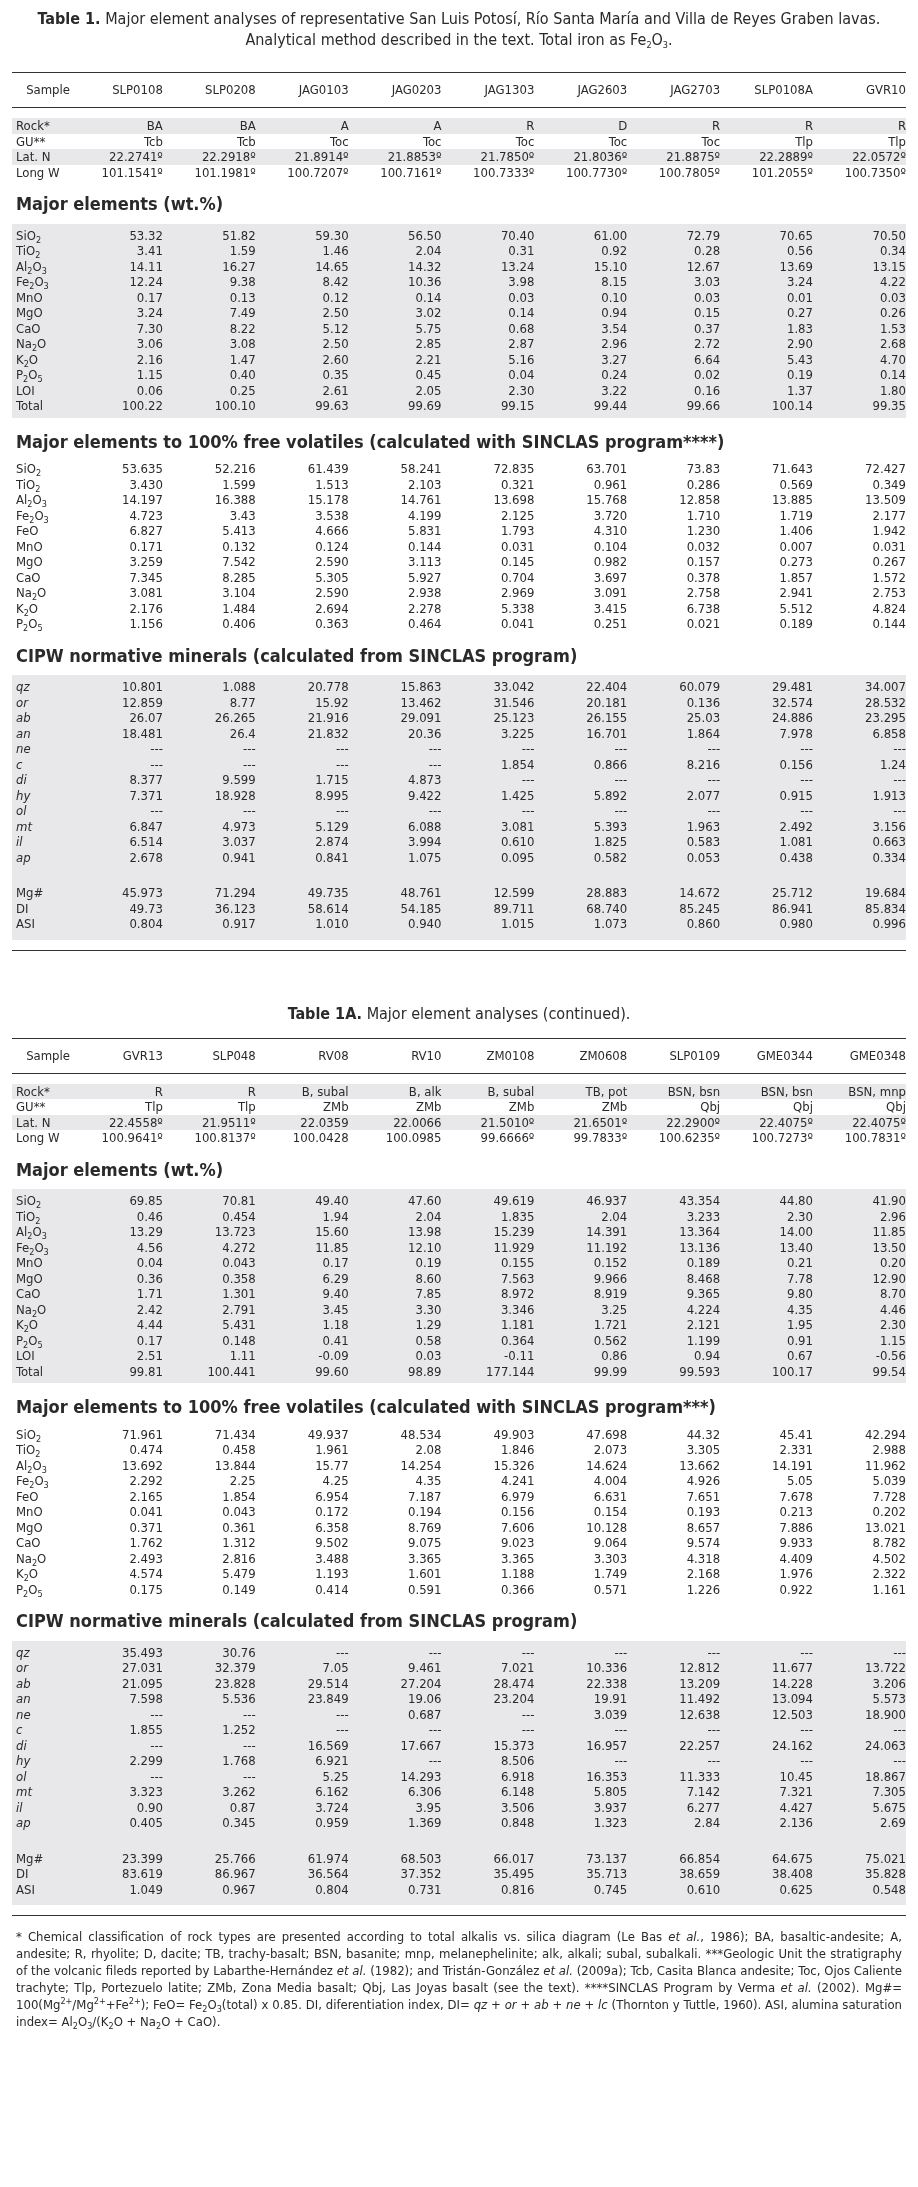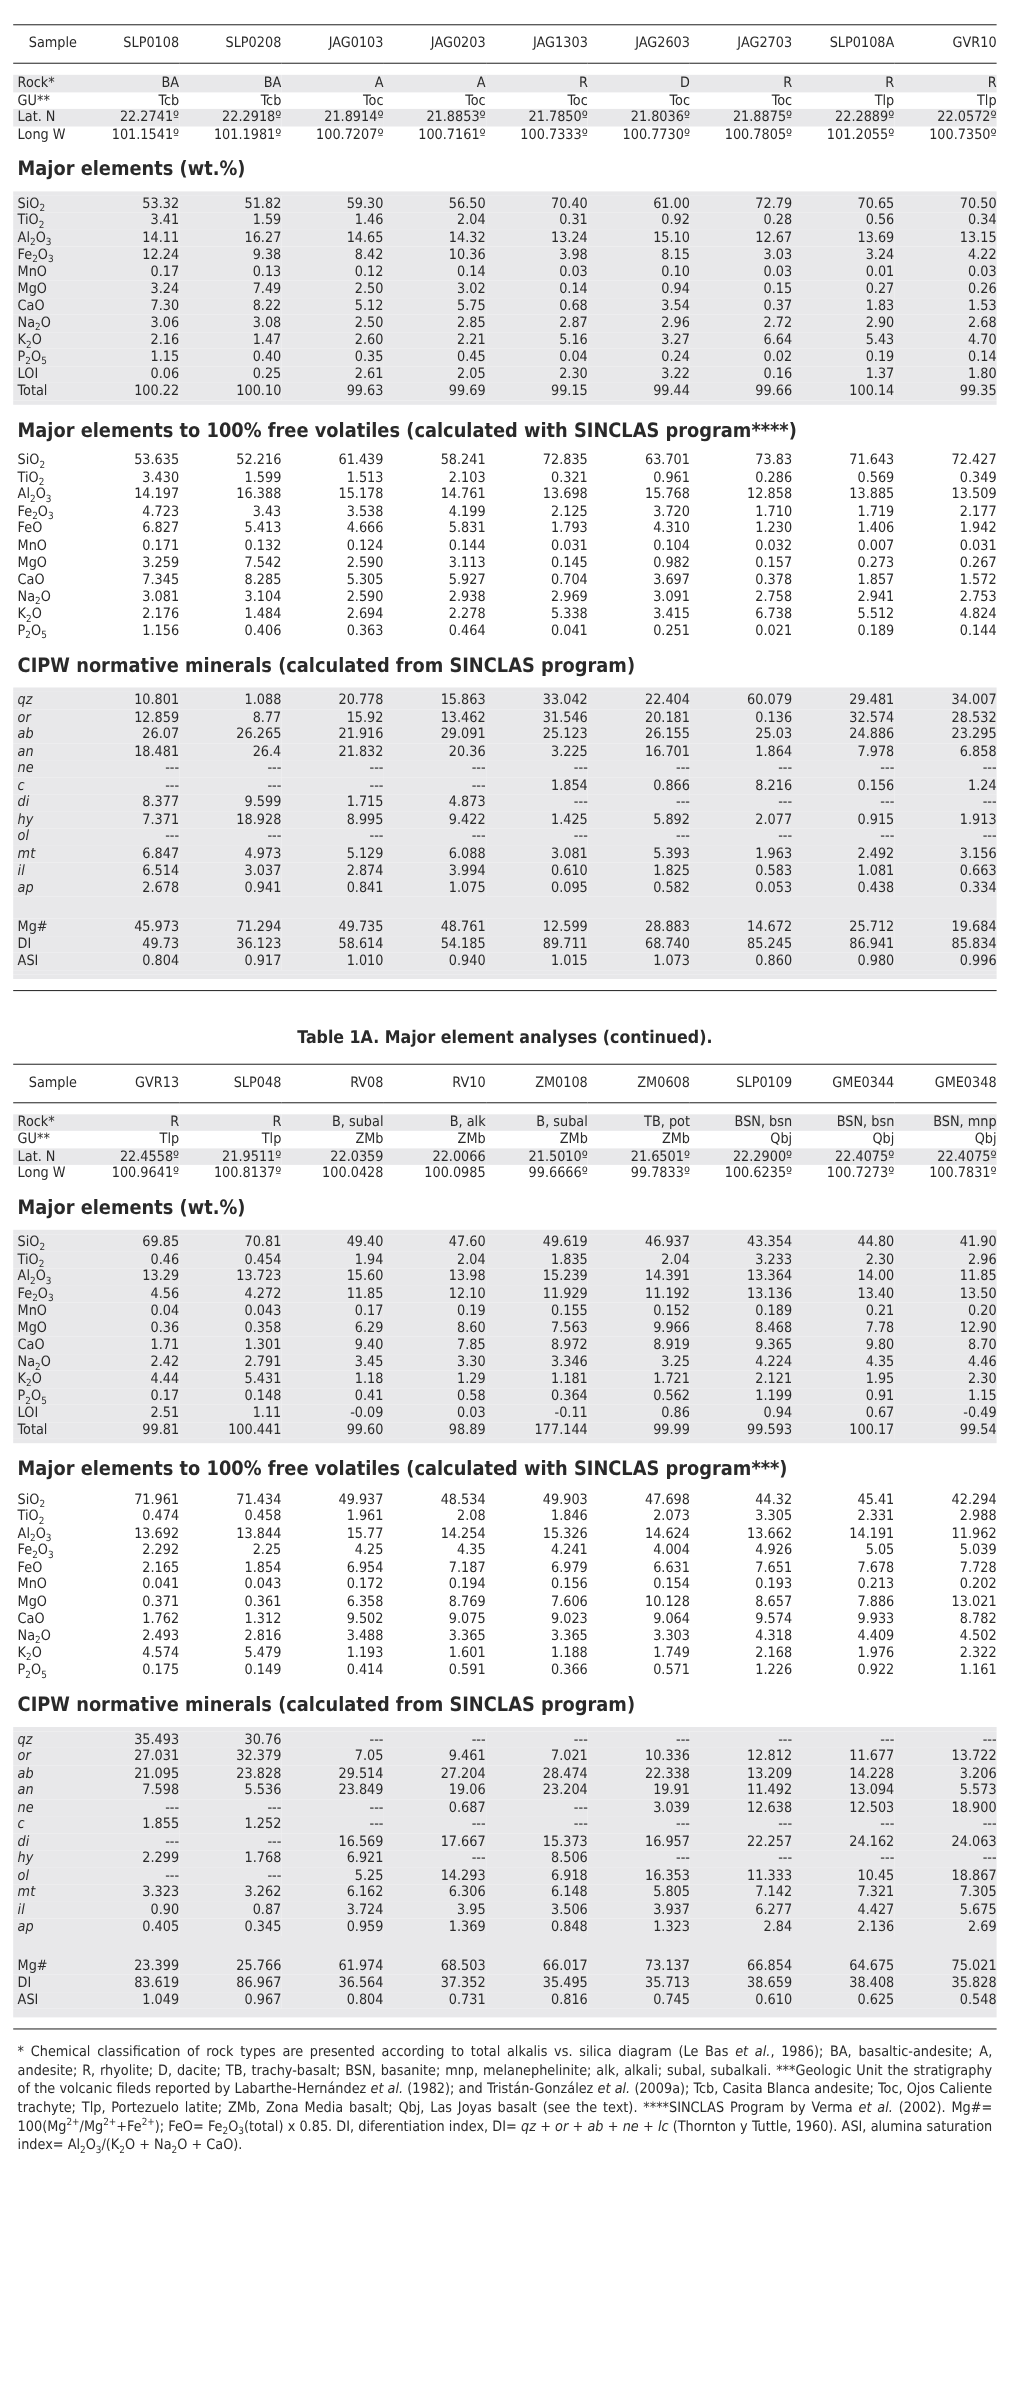--- a/index.html
+++ b/index.html
@@ -26,6 +26,10 @@
 
 <div class="page">
 
+  <div class="caption">
+    <b>Table 1.</b>
+    <span>Major element analyses of representative San Luis Potosí, Río Santa María and Villa de Reyes Graben lavas. Analytical method described in the text. Total iron as Fe</span><sub>2</sub>O<sub>3</sub><span>.</span>
+  </div>
   <div style="height:22px"></div>
   <div class="rule"></div>
   <table id="t1">

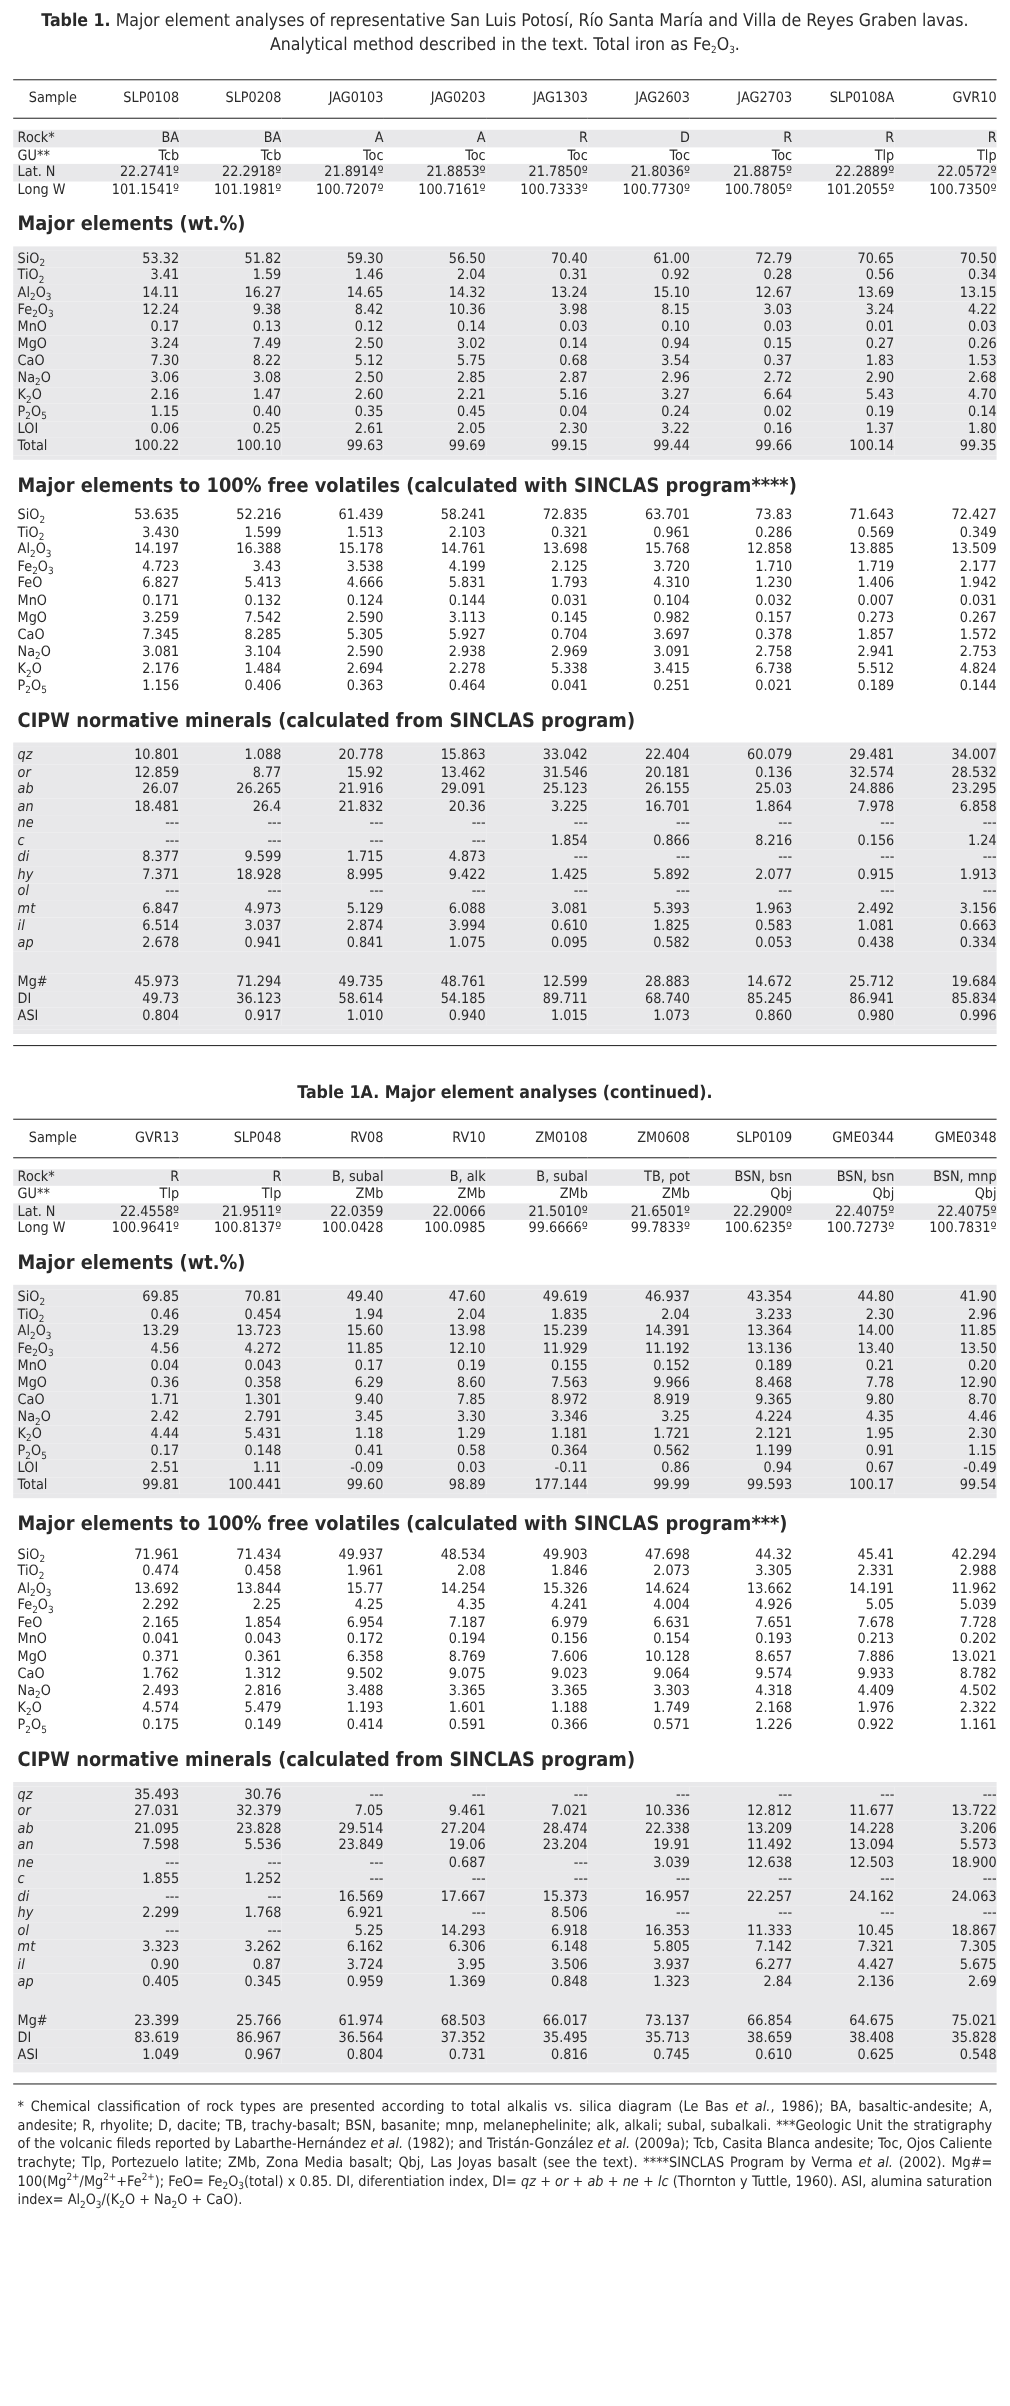--- a/index.html
+++ b/index.html
@@ -7,7 +7,7 @@
   .page { padding: 0 12px 0 12px; width: 894px; }
   .caption { text-align: center; font-size: 16px; line-height: 21px; padding-top: 8px; }
   .caption b { font-weight: bold; }
-  .caption-a { text-align: center; font-size: 16px; line-height: 21px; margin-top: 31px; font-weight: bold; }
+  .caption-a { text-align: center; font-size: 16px; line-height: 21px; margin-top: 52px; }
   .rule { border-top: 1.5px solid #333; }
   table { border-collapse: collapse; width: 100%; table-layout: fixed; }
   td, th { padding: 0; font-size: 13px; line-height: 15.5px; white-space: nowrap; font-weight: normal; }

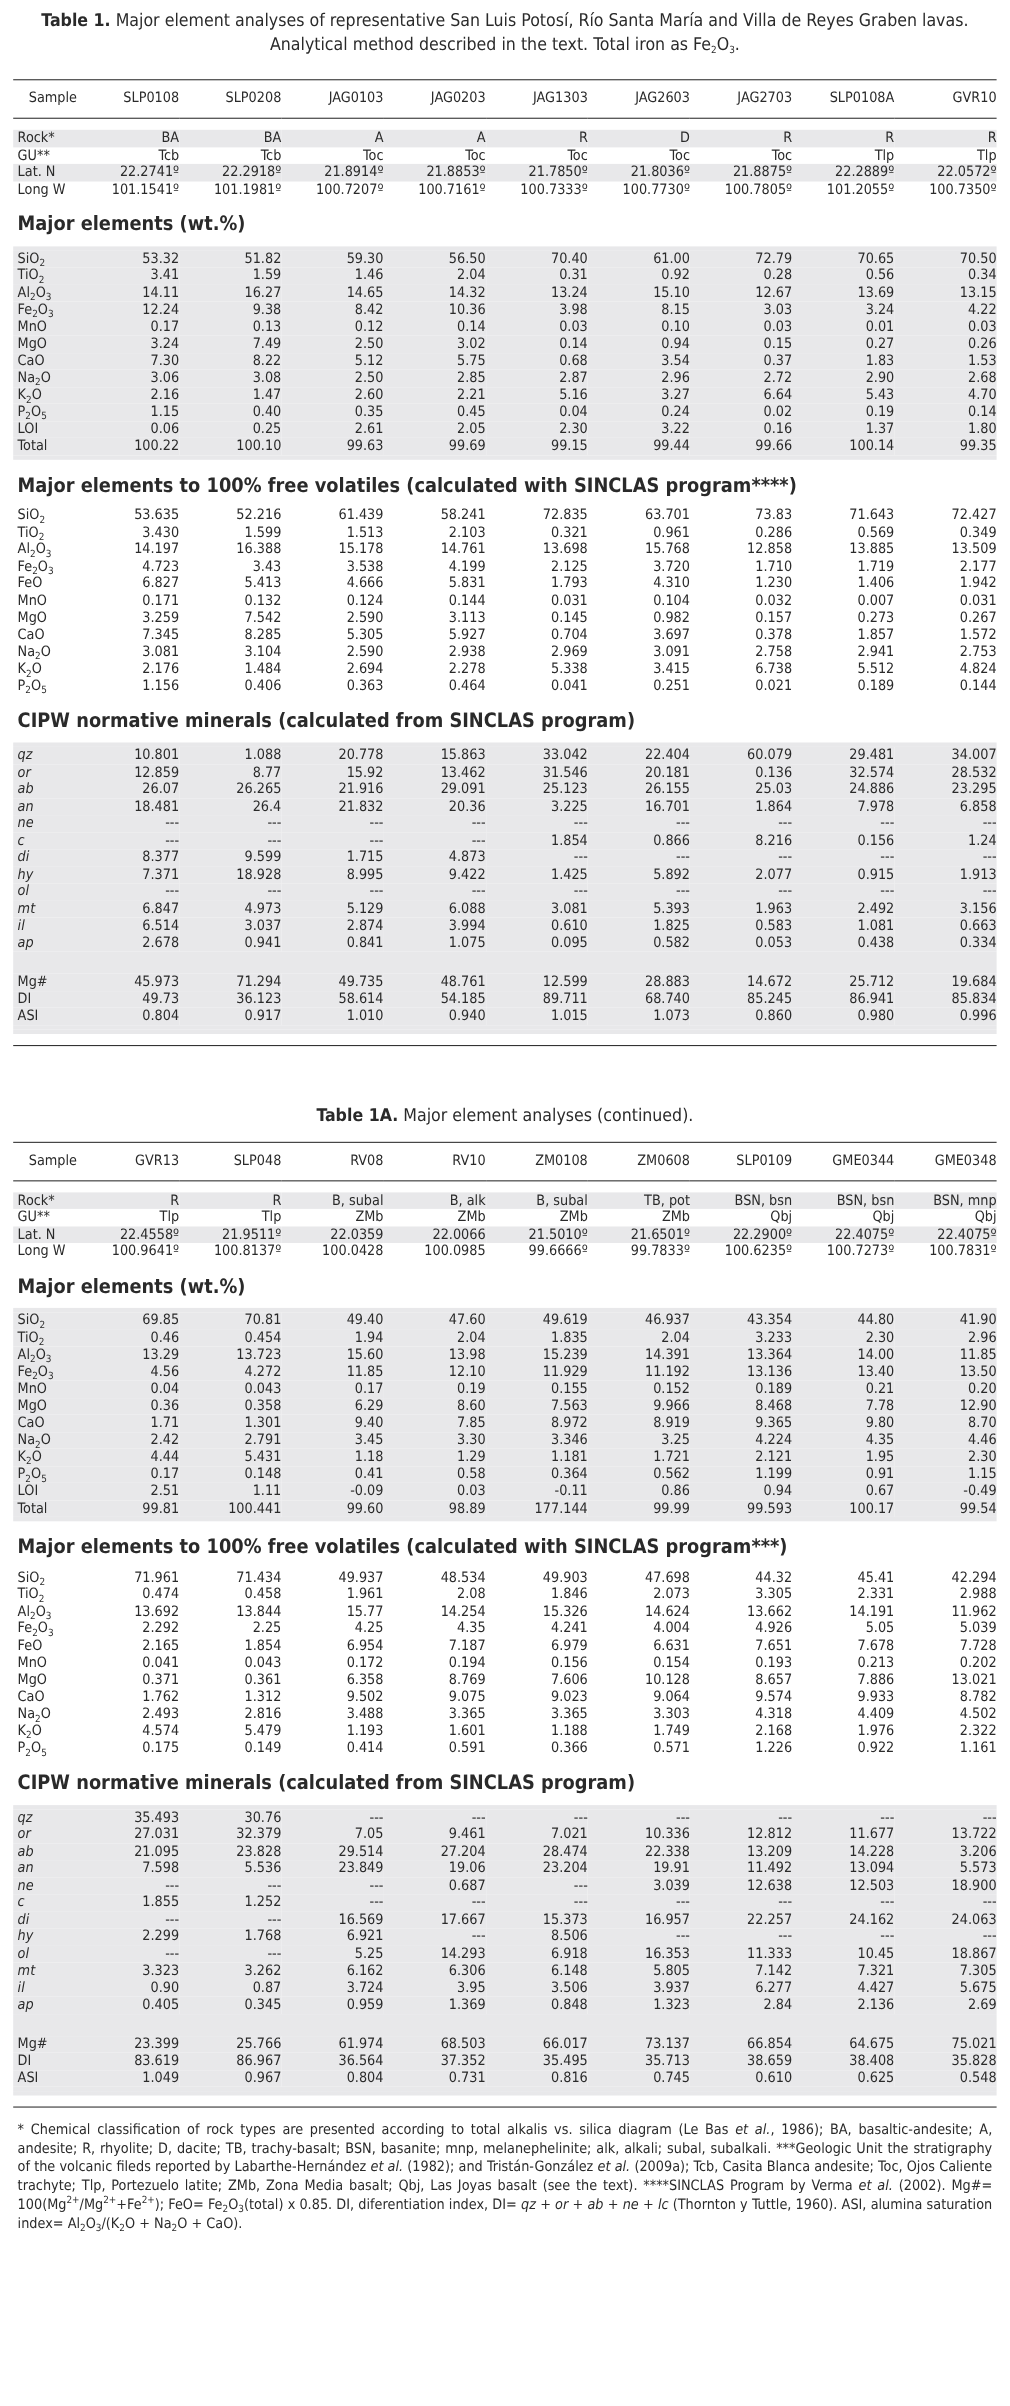--- a/index.html
+++ b/index.html
@@ -818,7 +818,7 @@
           <td class="num">0.86</td>
           <td class="num">0.94</td>
           <td class="num">0.67</td>
-          <td class="num">-0.49</td>
+          <td class="num">-0.56</td>
         </tr>
         <tr class="shade">
           <td class="lbl">Total</td>

